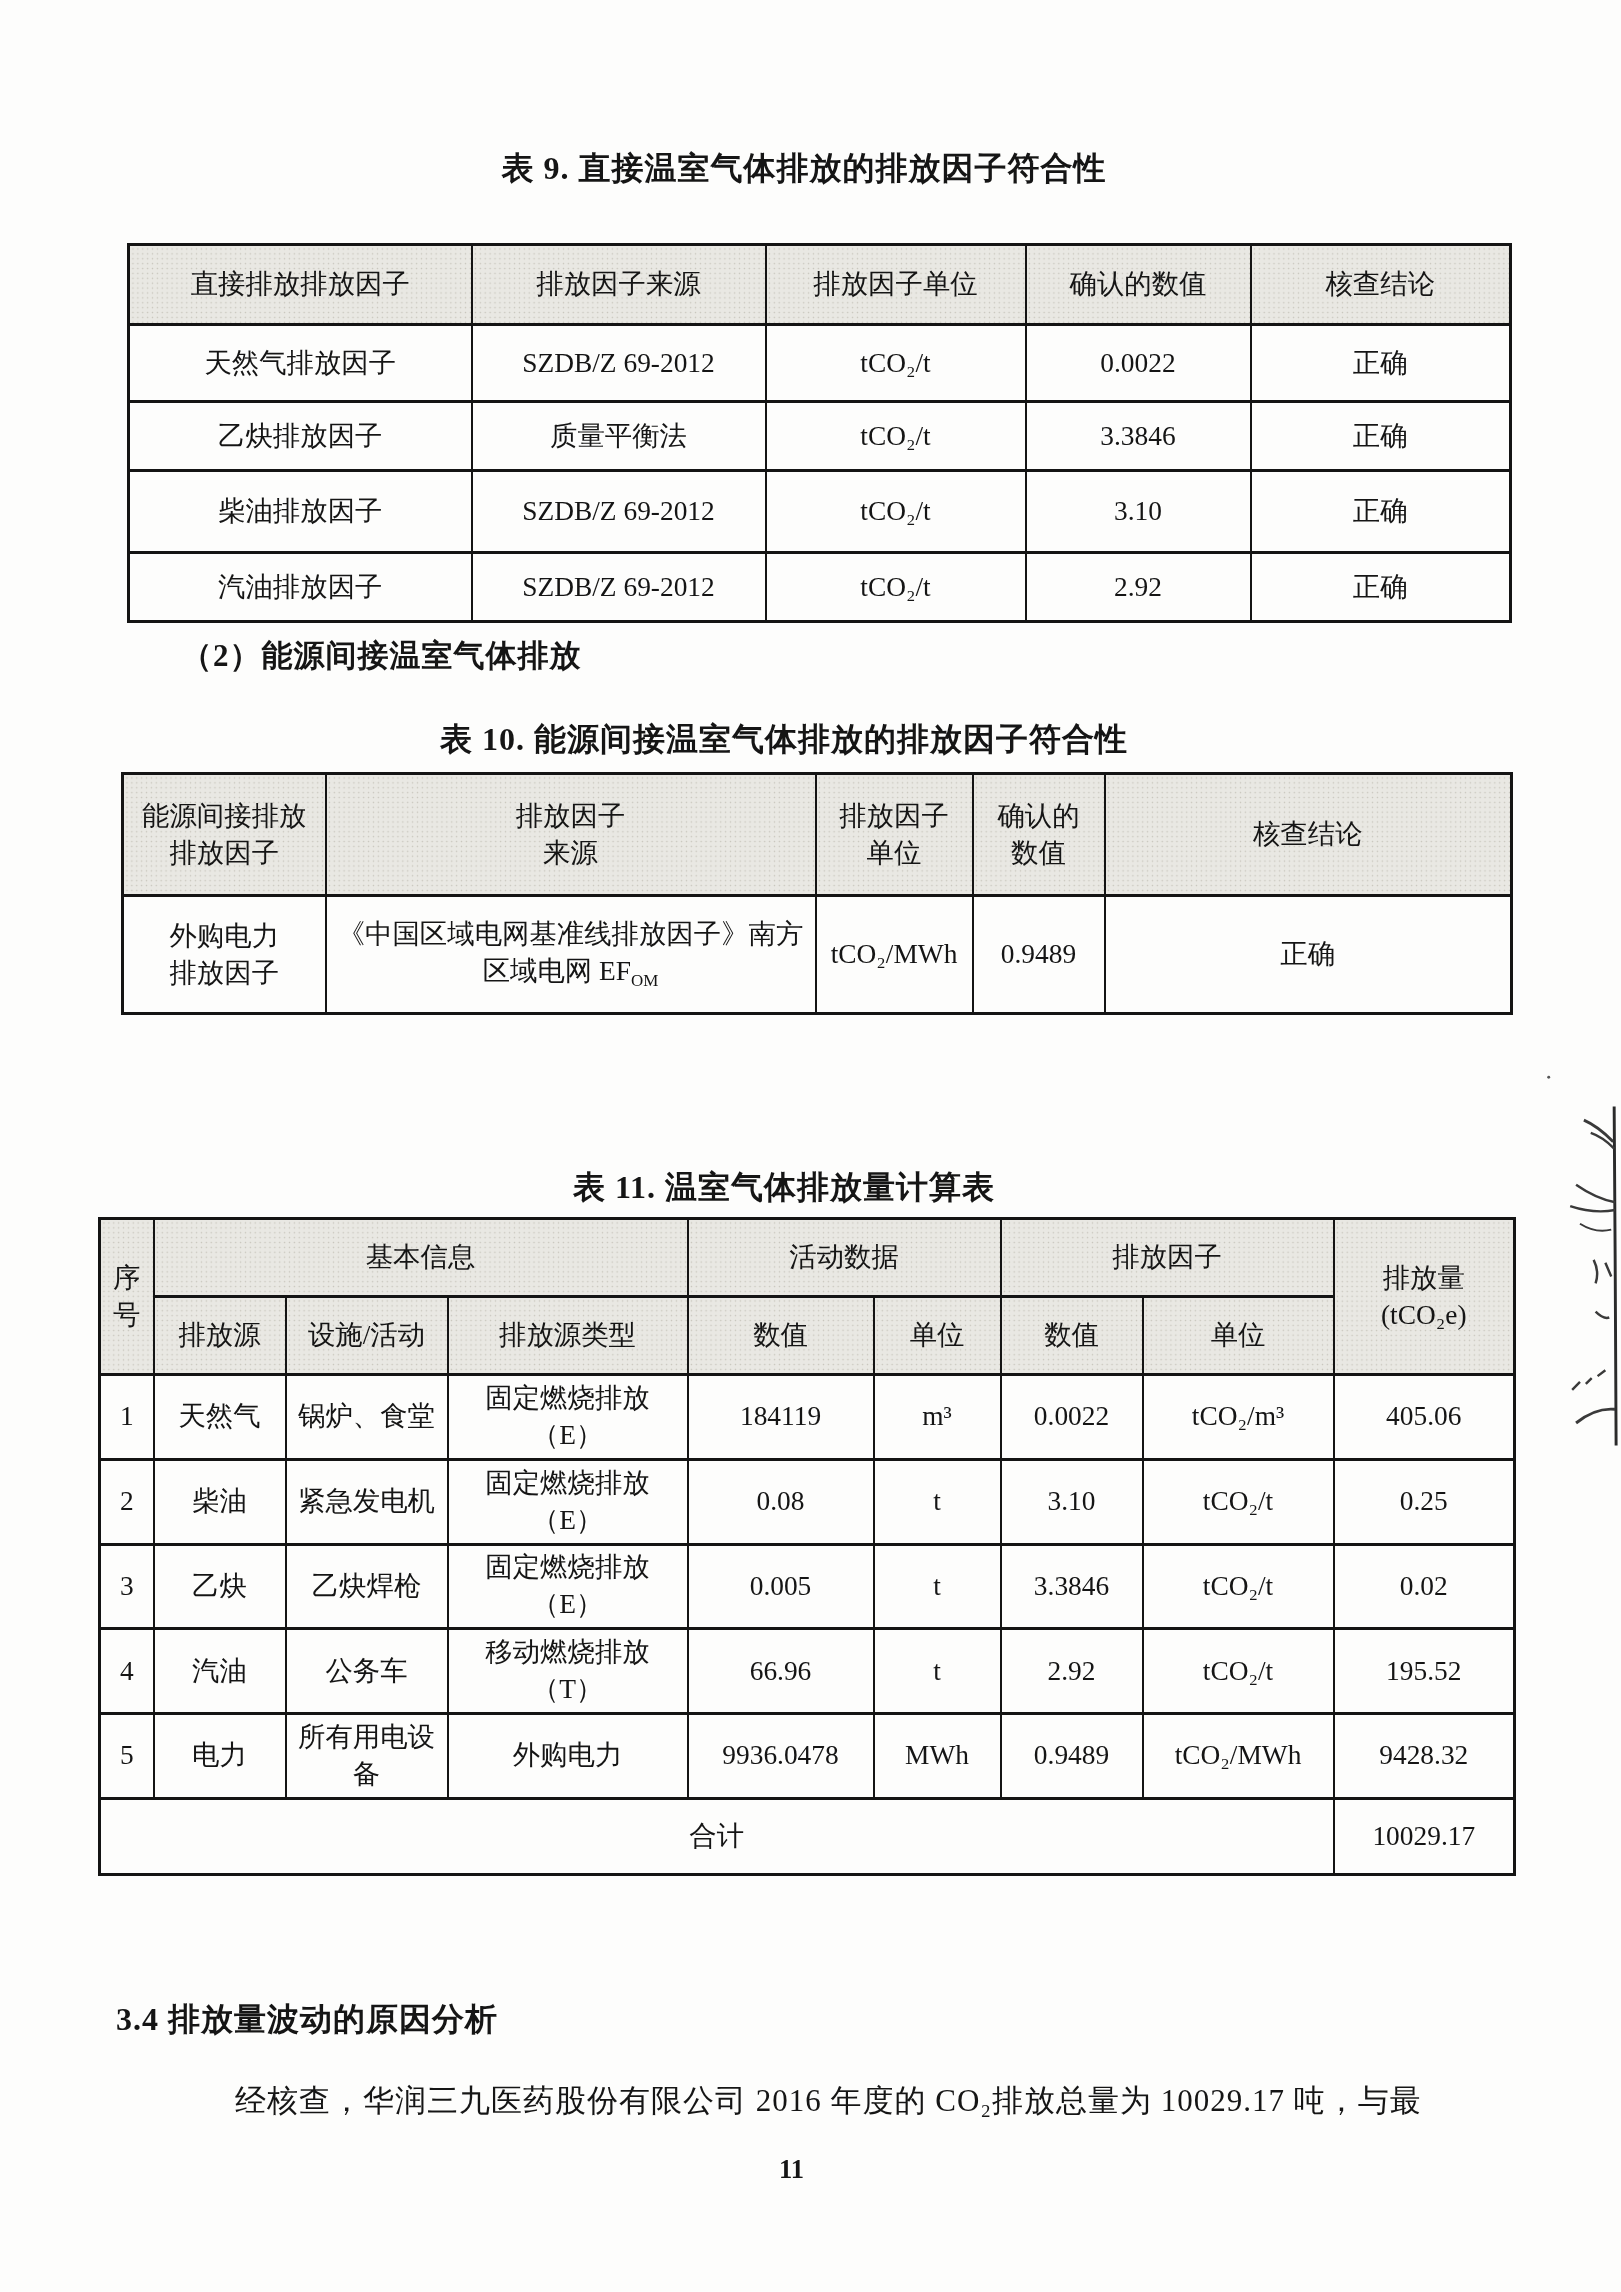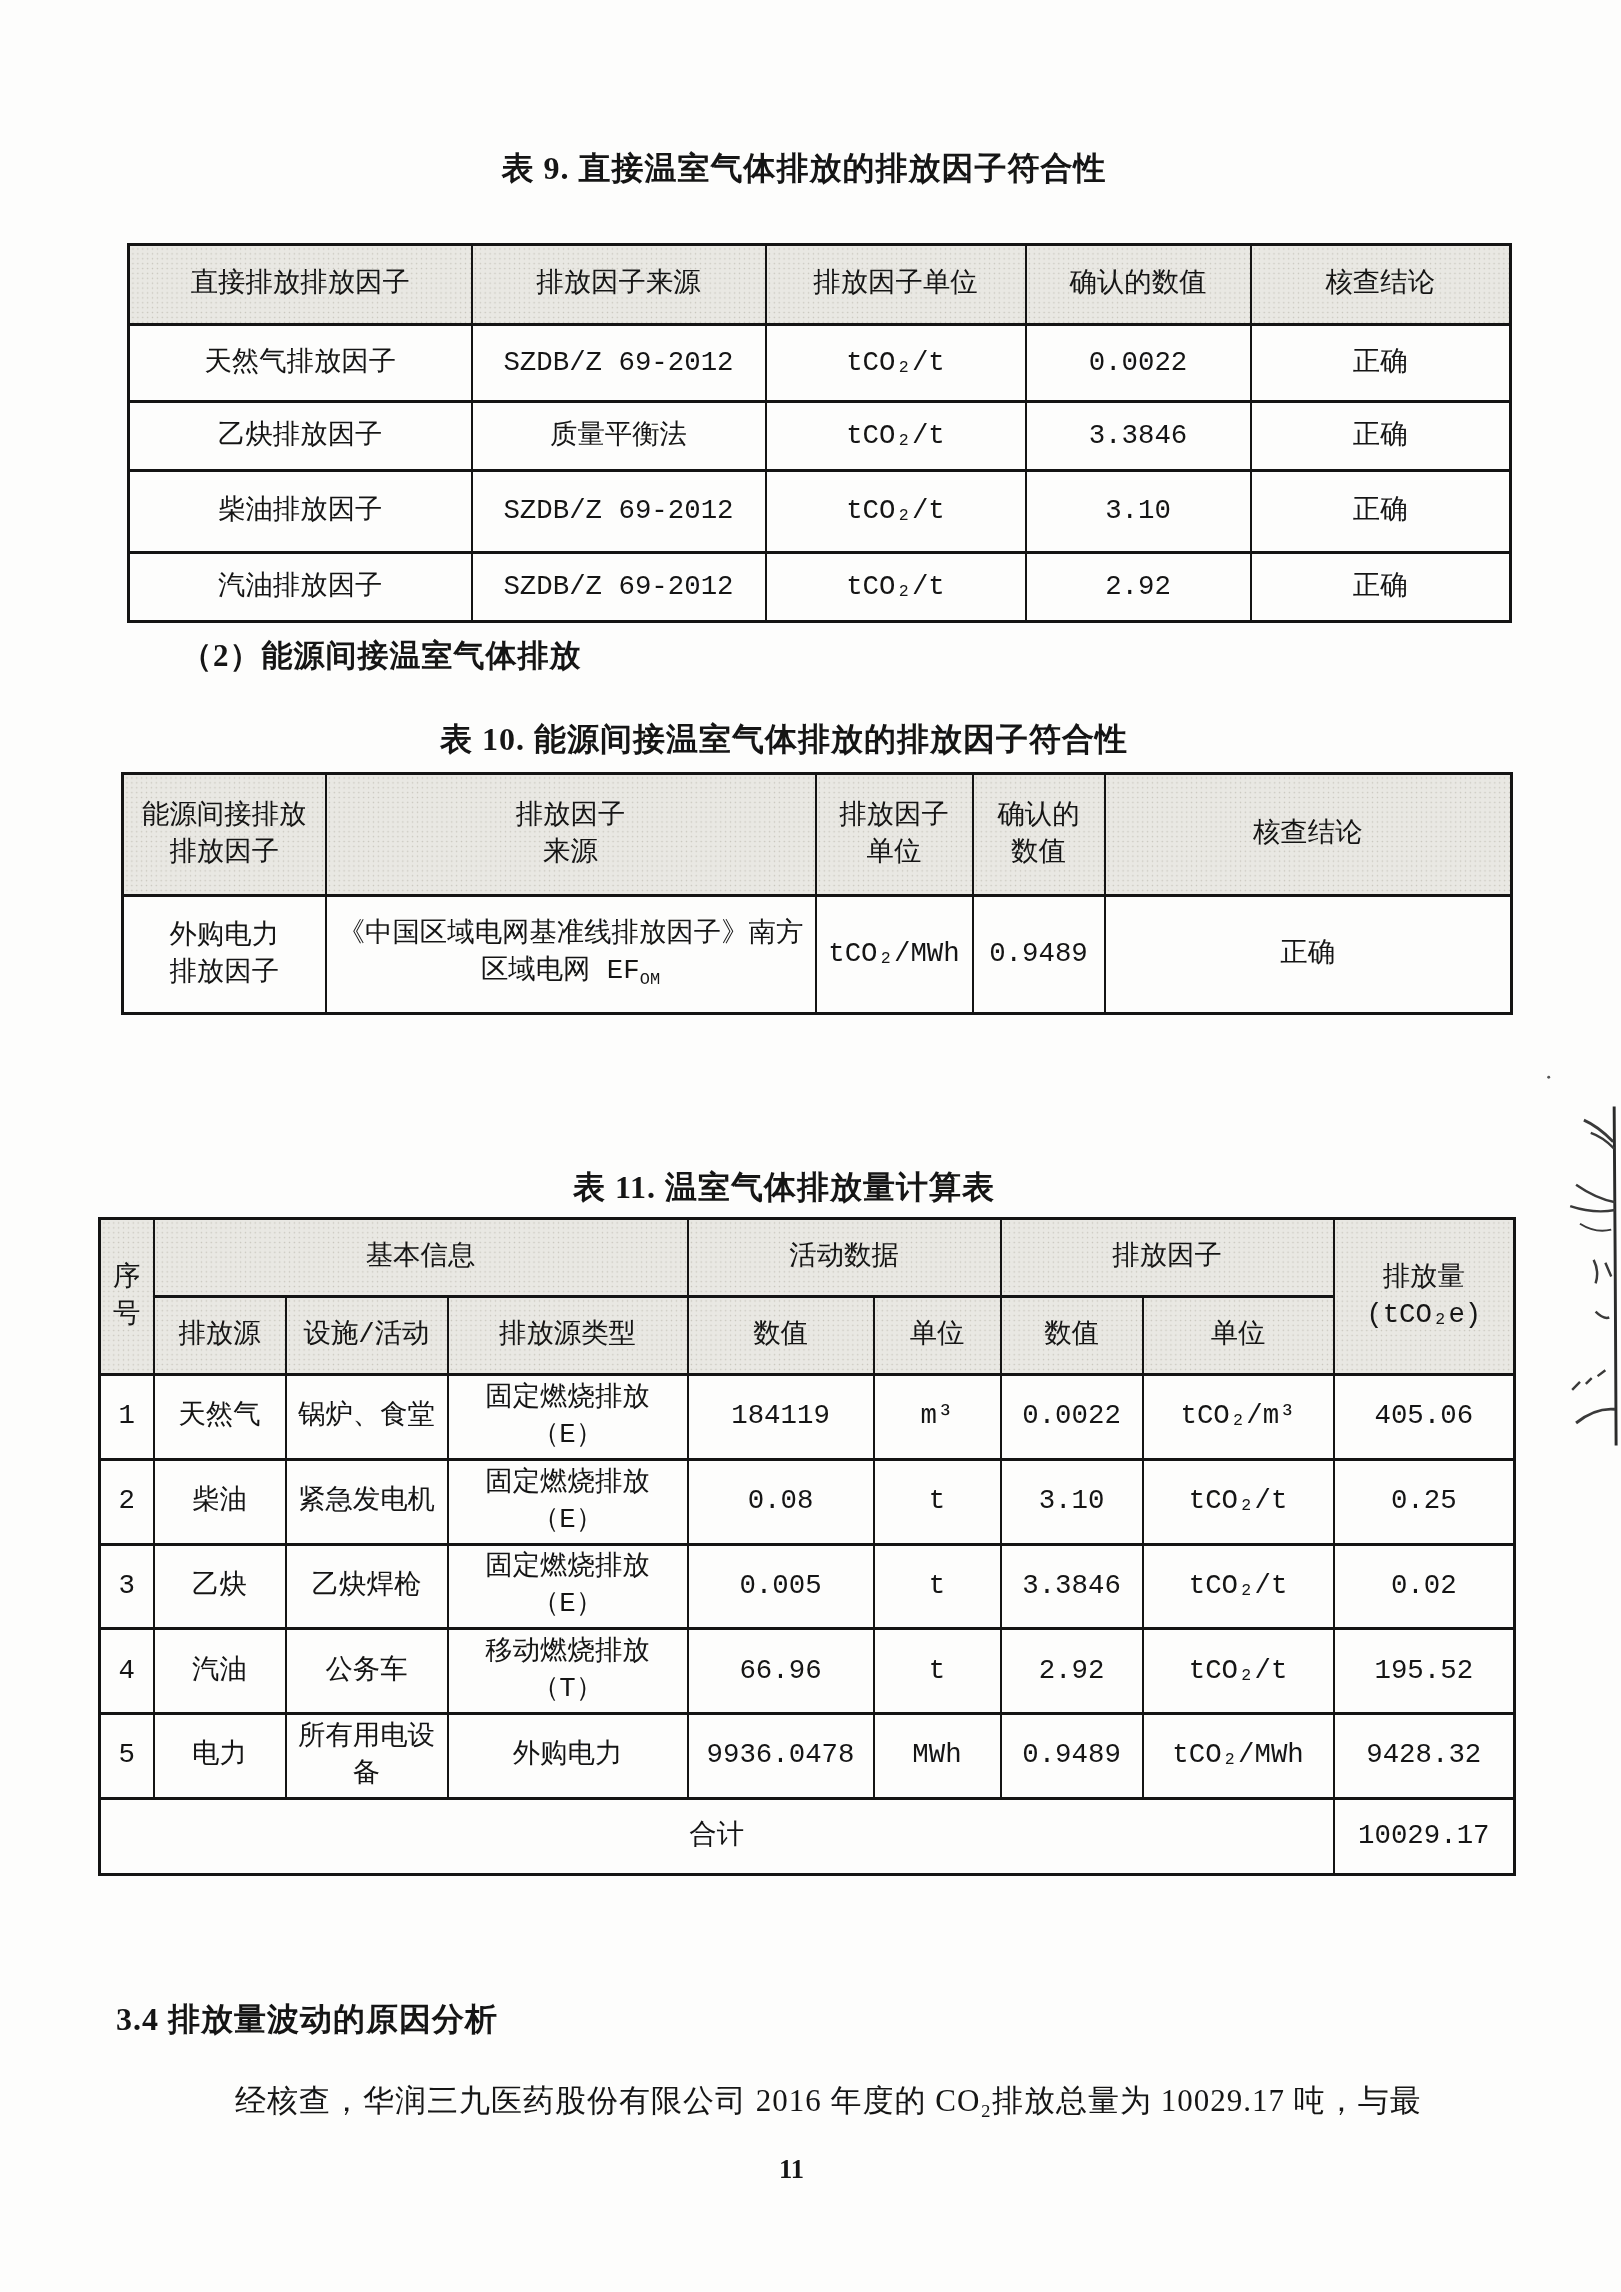--- a/index.html
+++ b/index.html
@@ -27,7 +27,6 @@
     border-collapse:collapse;
     table-layout:fixed;
     background:#fdfdfc;
-    font-family:Liberation Mono, monospace;
   }
   table, td, th {
     border:2.5px solid #141414;

